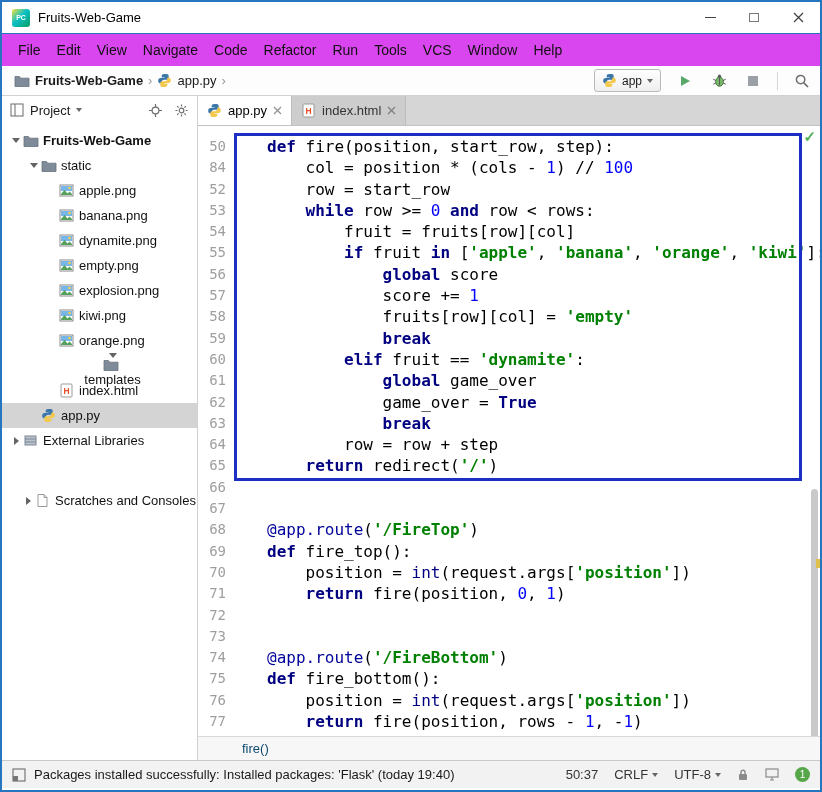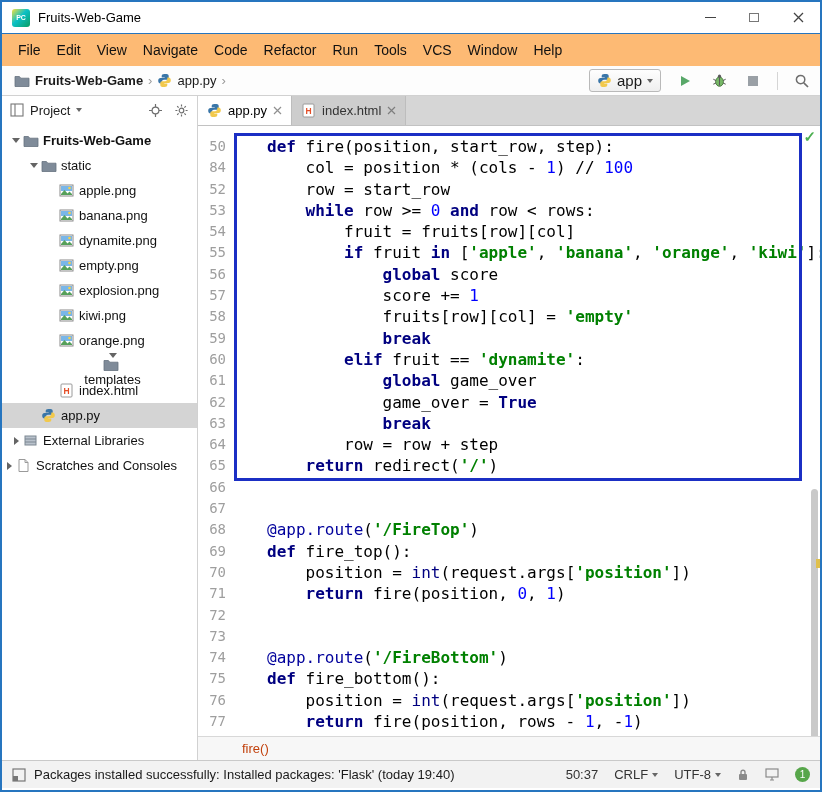--- a/index.html
+++ b/index.html
@@ -21,7 +21,7 @@
   .glyph-max { width:10px; height:9px; border:1px solid #777; display:inline-block; }
 
   
-  .menubar { height:32px; display:flex; align-items:center; padding-left:8px; background:#fdba74; font-size:14px; }
+  .menubar { height:32px; display:flex; align-items:center; padding-left:8px; background:#d946ef; font-size:14px; }
   .menu-item { padding:5px 8px; color:#111; cursor:default; }
 
   

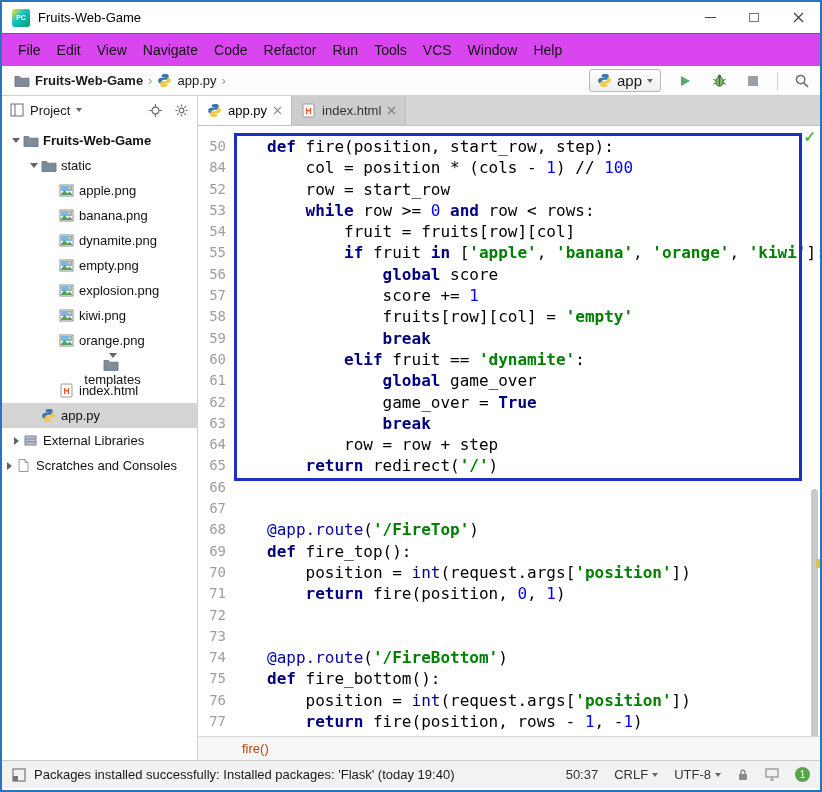--- a/index.html
+++ b/index.html
@@ -31,7 +31,7 @@
   .crumb-sep { color:#999; font-size:13px; }
   .run-cluster { margin-left:auto; display:flex; align-items:center; gap:14px; }
   .combo { display:flex; align-items:center; gap:5px; height:23px; padding:0 7px; border:1px solid #b9b9b9; border-radius:3px;
-           background:linear-gradient(#fefefe,#efefef); font-size:15px; }
+           background:linear-gradient(#fefefe,#efefef); font-size:12px; }
   .tri-down { width:0; height:0; border-left:4px solid transparent; border-right:4px solid transparent; border-top:5px solid #666; display:inline-block; }
   .tri-down.sm { border-left-width:3px; border-right-width:3px; border-top-width:4px; }
   .tool-btn { display:flex; align-items:center; justify-content:center; width:20px; height:20px; }

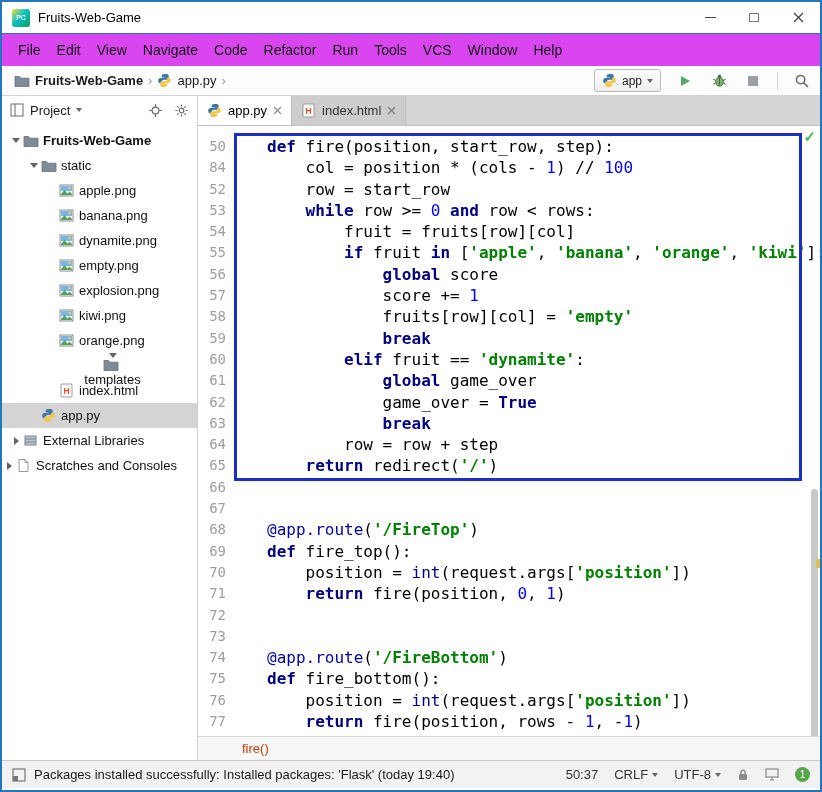--- a/index.html
+++ b/index.html
@@ -357,7 +357,7 @@
             </span>
             <span class="tree-label">External Libraries</span>
           </div>
-          <div class="tree-row" style="padding-left: 1px;">
+          <div class="tree-row" style="padding-left: 20px; margin-top: 35px;">
             <span class="tree-chev">
               <span class="tri-right"></span>
             </span>

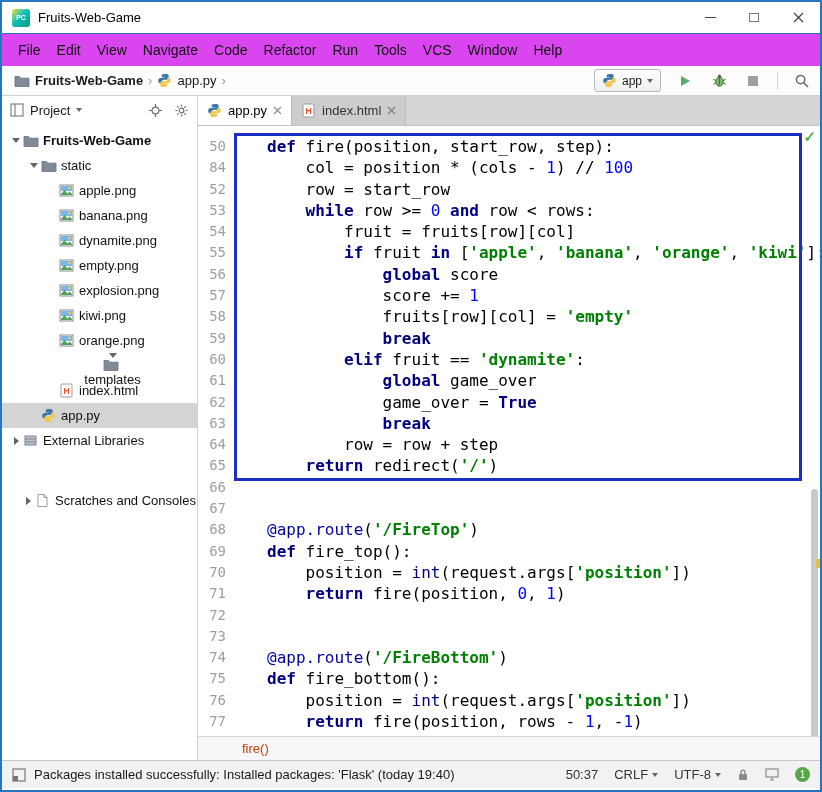--- a/index.html
+++ b/index.html
@@ -77,7 +77,7 @@
   .scroll-thumb { position:absolute; right:2px; top:363px; width:7px; height:267px; background:#c9c9c9; border-radius:4px; }
   .warn-tick { position:absolute; right:0; top:433px; width:4px; height:9px; background:#e0c04c; }
 
-  .editor-crumbbar { height:24px; border-top:1px solid #d8d8d8; background:#f7f7f7; display:flex; align-items:center; padding-left:44px; font-size:13px; color:#c2410c; }
+  .editor-crumbbar { height:24px; border-top:1px solid #d8d8d8; background:#f7f7f7; display:flex; align-items:center; padding-left:44px; font-size:13px; color:#0c4a6e; }
 
   
   .statusbar { height:28px; border-top:1px solid #c9c9c9; background:#f2f2f2; display:flex; align-items:center; padding:0 10px; font-size:13px; color:#1a1a1a; }

